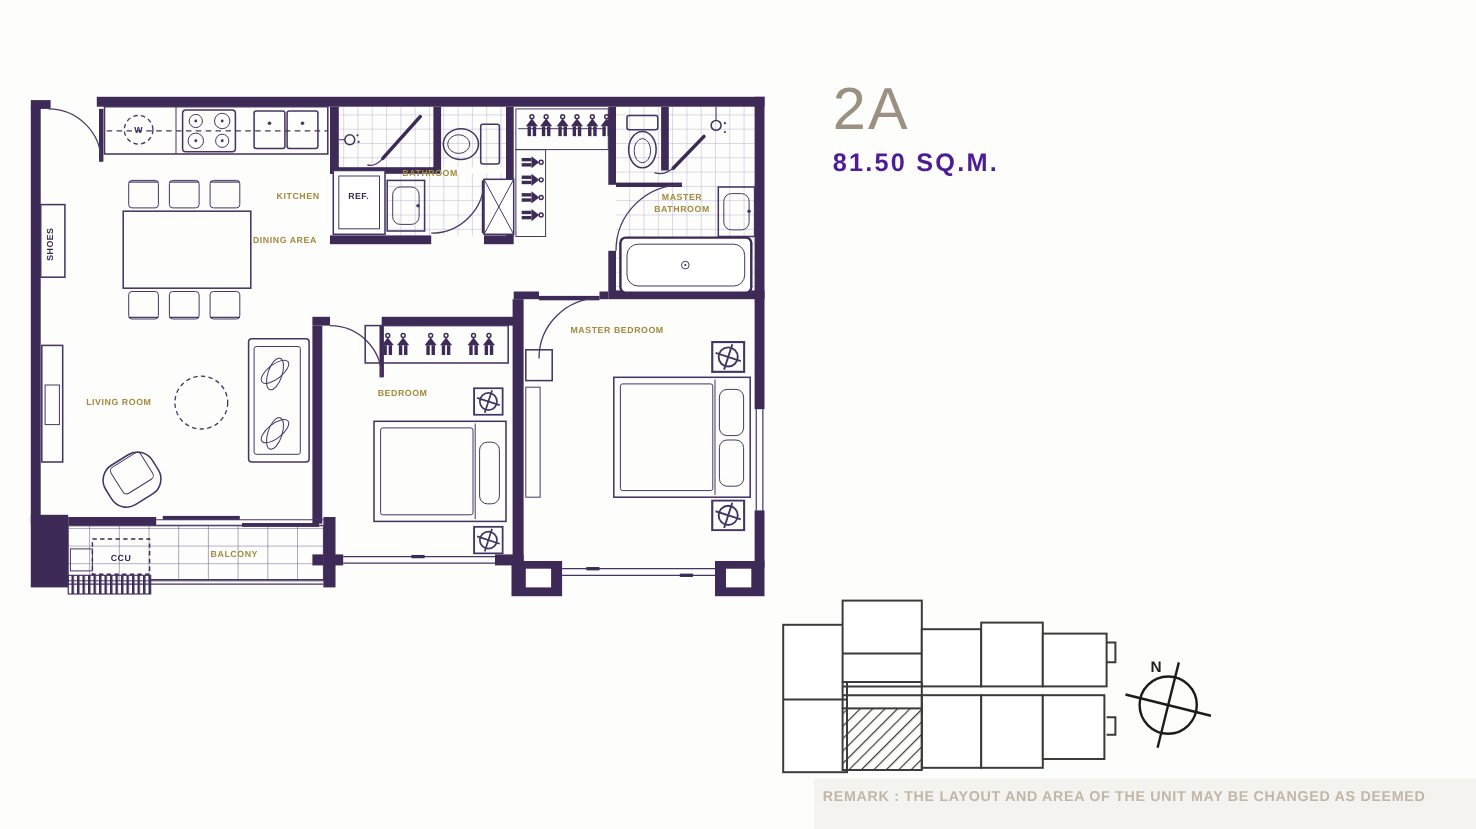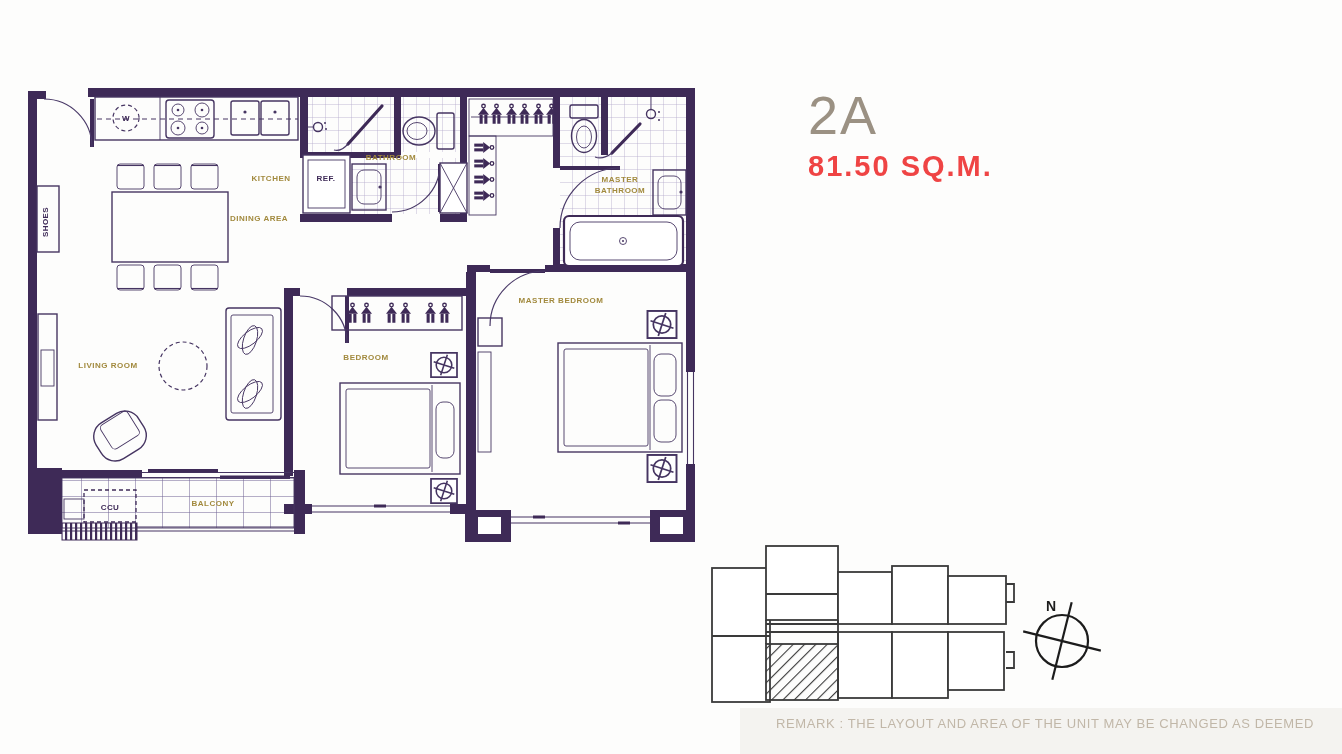--- a/index.html
+++ b/index.html
@@ -28,7 +28,7 @@
   .cp{fill:none;stroke:#1c1c1c;stroke-width:2.2;}
   .cptext{fill:#1c1c1c;font:bold 14px "Liberation Sans",sans-serif;}
   
-  .title-block{position:absolute;left:808px;top:72px;margin-top:16px;}
+  .title-block{position:absolute;left:757px;top:72px;}
   .unit-name{font-size:54px;font-weight:400;color:#9b9183;letter-spacing:2px;line-height:1;}
   .unit-area{font-size:29px;font-weight:700;color:#ef4444;letter-spacing:2px;margin-top:8px;}
   

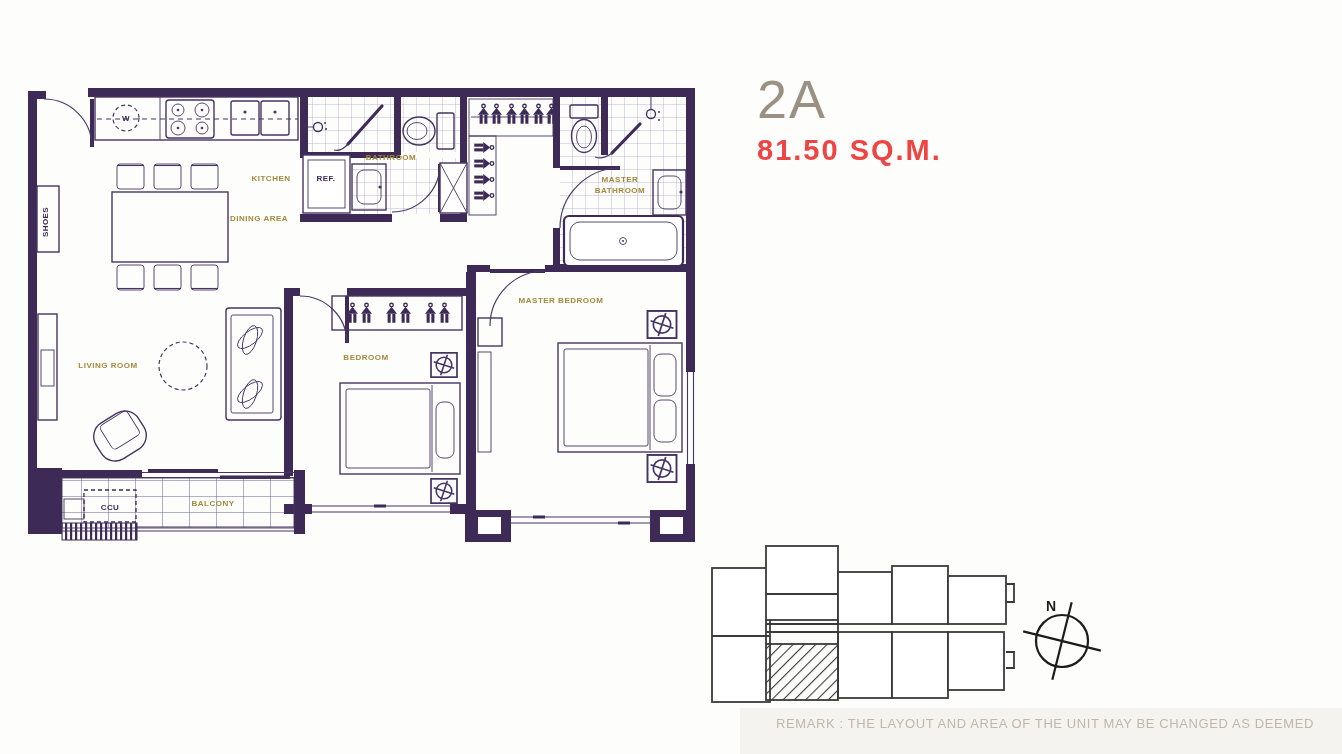--- a/index.html
+++ b/index.html
@@ -30,7 +30,7 @@
   
   .title-block{position:absolute;left:757px;top:72px;}
   .unit-name{font-size:54px;font-weight:400;color:#9b9183;letter-spacing:2px;line-height:1;}
-  .unit-area{font-size:29px;font-weight:700;color:#ef4444;letter-spacing:2px;margin-top:8px;}
+  .unit-area{font-size:23px;font-weight:700;color:#4c1d95;letter-spacing:2px;margin-top:8px;}
   
   .remark-band{position:absolute;left:740px;top:708px;width:602px;height:46px;background:#f4f3f0;}
   .remark{position:absolute;left:748px;top:714px;width:594px;text-align:center;

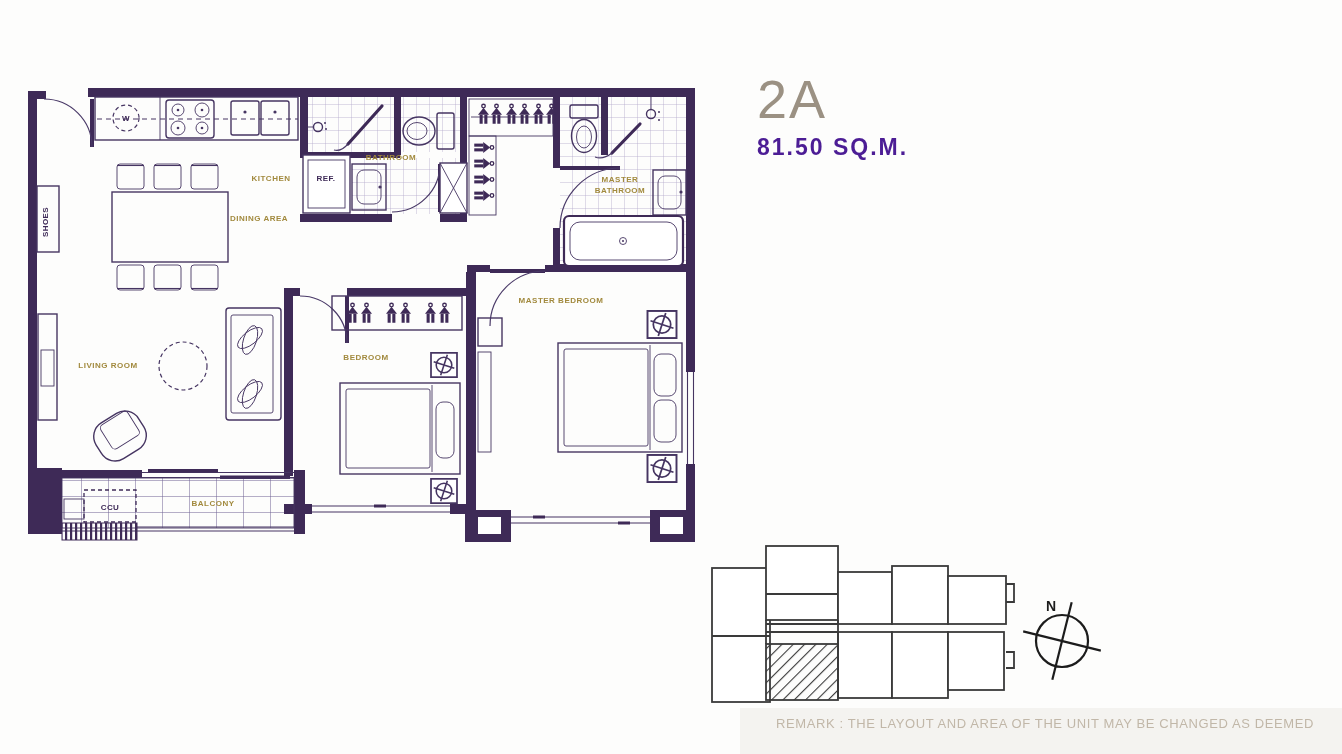--- a/index.html
+++ b/index.html
@@ -33,8 +33,8 @@
   .unit-area{font-size:23px;font-weight:700;color:#4c1d95;letter-spacing:2px;margin-top:8px;}
   
   .remark-band{position:absolute;left:740px;top:708px;width:602px;height:46px;background:#f4f3f0;}
-  .remark{position:absolute;left:748px;top:714px;width:594px;text-align:center;
-    font-size:13px;color:#c1b7a8;letter-spacing:0.6px;line-height:19px;}
+  .remark{position:absolute;left:748px;top:714px;width:594px;
+    font-size:13px;color:#c1b7a8;letter-spacing:0.6px;line-height:19px;font-weight:bold;}
 </style>
 </head>
 <body>

